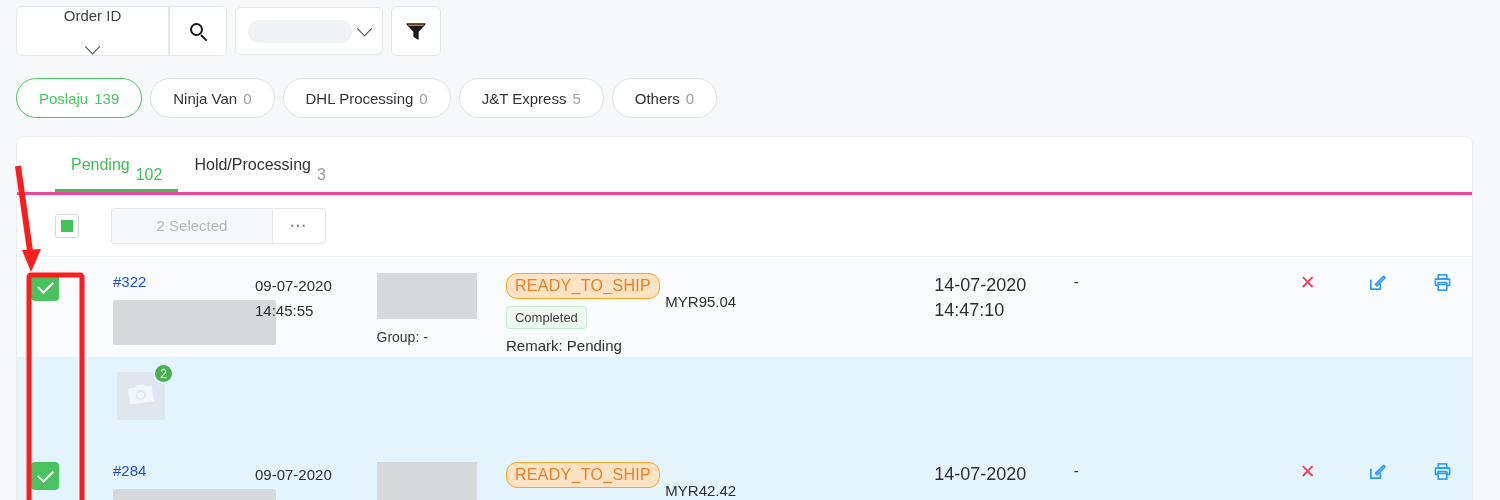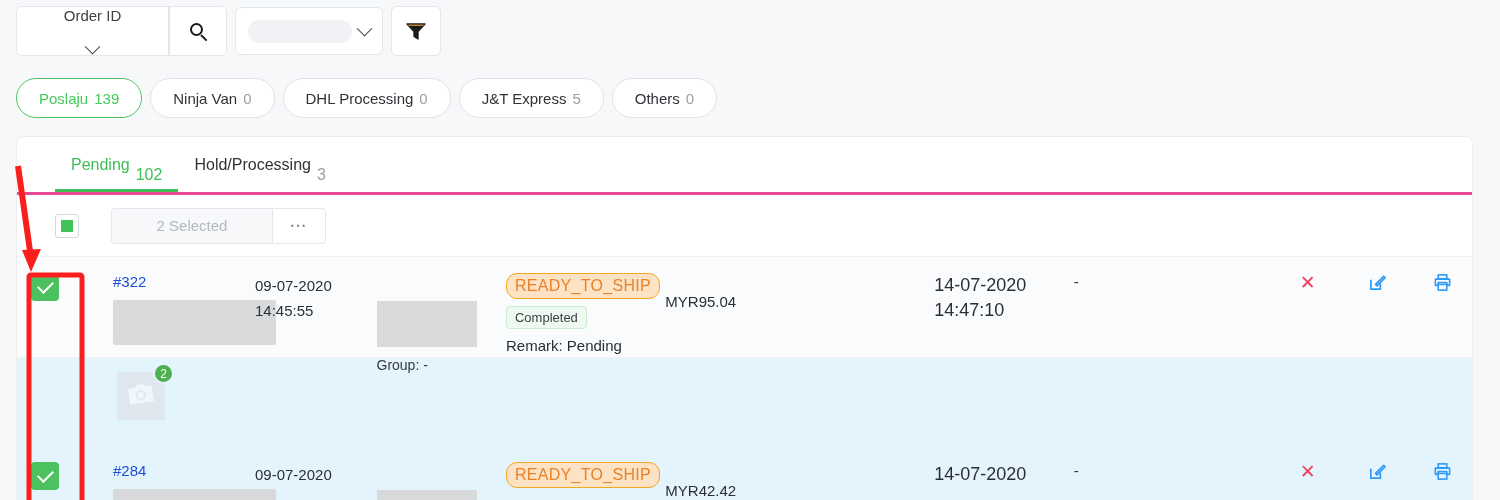--- a/index.html
+++ b/index.html
@@ -131,7 +131,7 @@
   .c-id .oid{font-size:15px;color:#1d4ed8;}
   .ghost{background:#d8d9da;border-radius:2px;margin-top:10px;}
   .c-date{width:122px;font-size:15px;color:#2b2f33;line-height:25px;}
-  .c-group{width:130px;margin-top:28px;}
+  .c-group{width:130px;}
   .c-group .gh{width:100px;height:46px;background:#d8d9da;}
   .c-group .gl{font-size:14px;color:#35393d;margin-top:10px;}
   .c-status{width:160px;}

